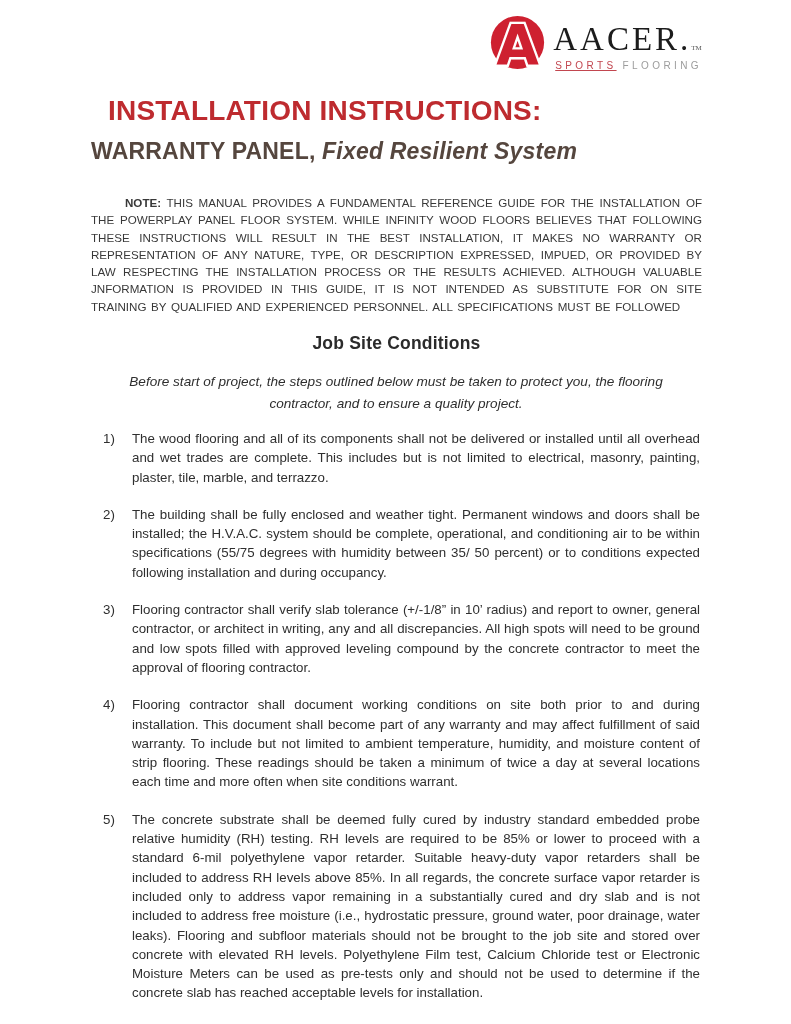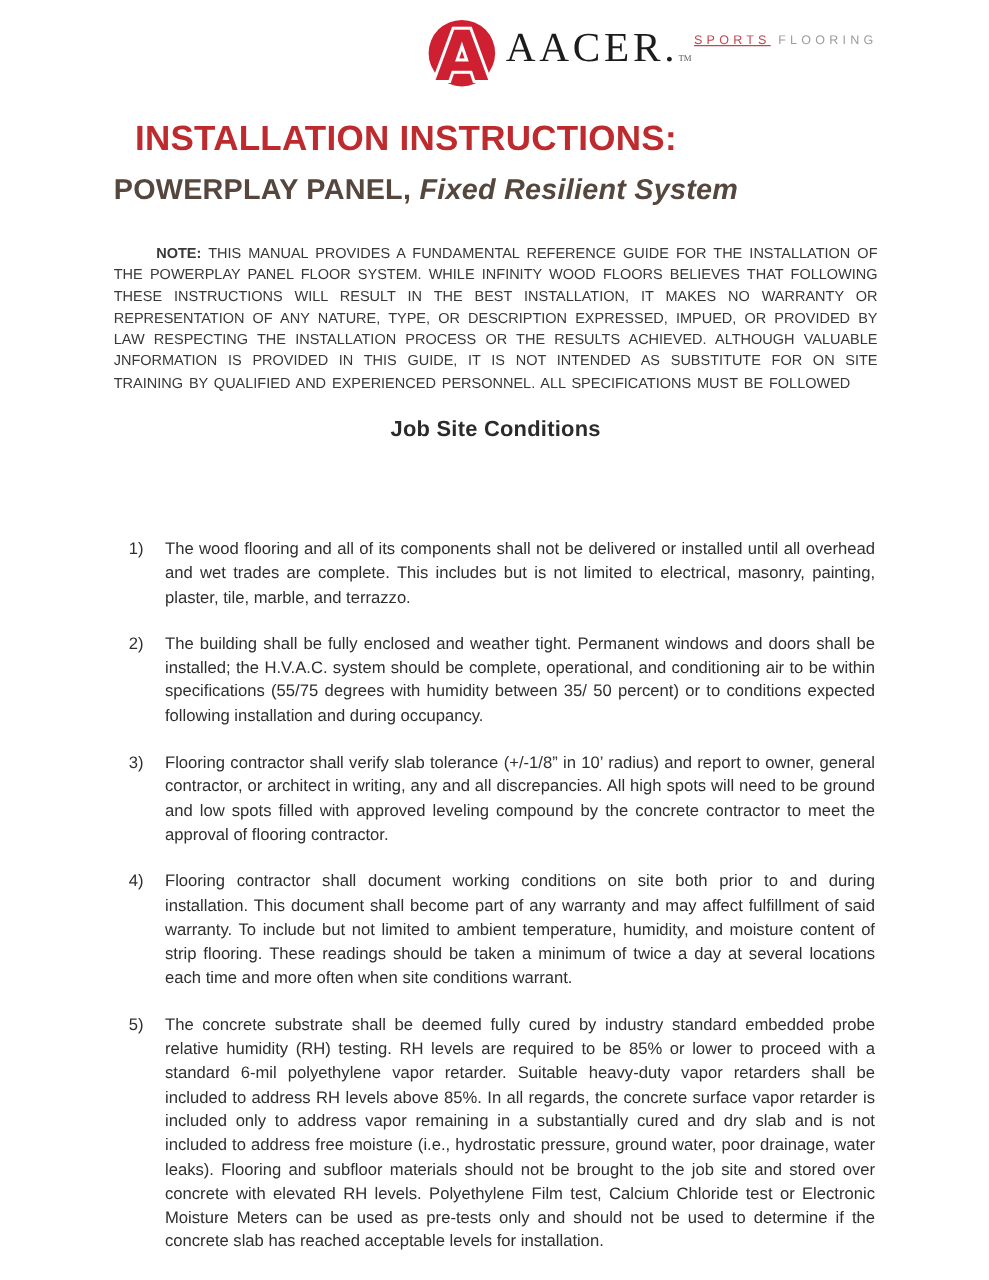--- a/index.html
+++ b/index.html
@@ -33,7 +33,7 @@
     gap: 7px;
   }
   .logo-mark svg { display: block; }
-  .logo-textblock { display: flex; padding-top: 9px; }
+  .logo-textblock { display: flex; flex-direction: column; padding-top: 9px; }
   .brand {
     font-family: "Liberation Serif", serif;
     font-size: 33px;

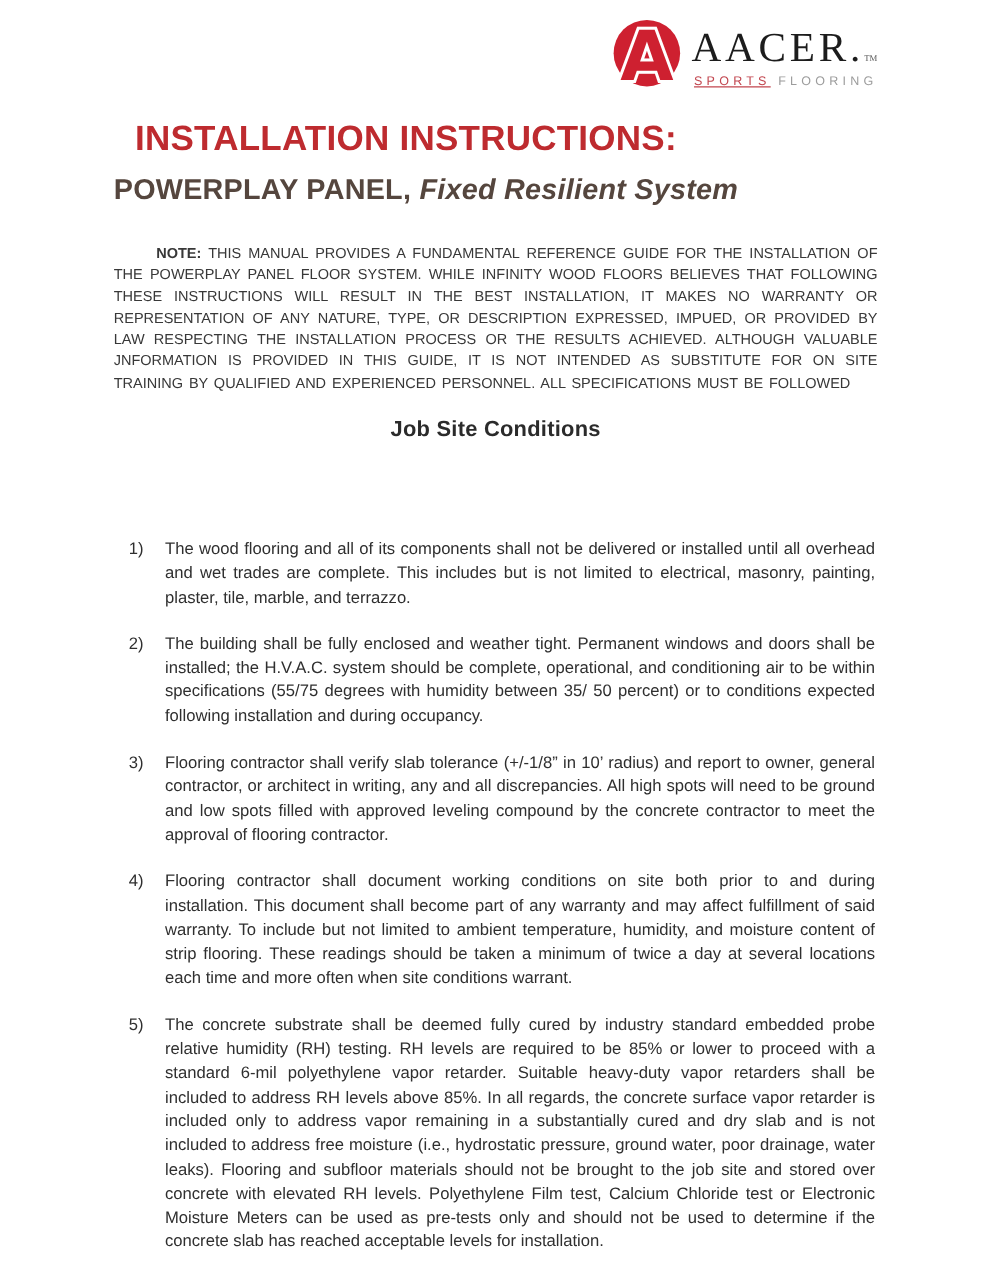--- a/index.html
+++ b/index.html
@@ -156,7 +156,7 @@
   </div>
 
   <h1 class="doc-title">INSTALLATION INSTRUCTIONS:</h1>
-  <h2 class="doc-subtitle"><span>POWERPLAY PANEL,</span>
+  <h2 class="doc-subtitle"><span>WARRANTY PANEL,</span>
     <span class="system">Fixed Resilient System</span></h2>
 
   <p class="note"><span class="note-label">NOTE:</span>

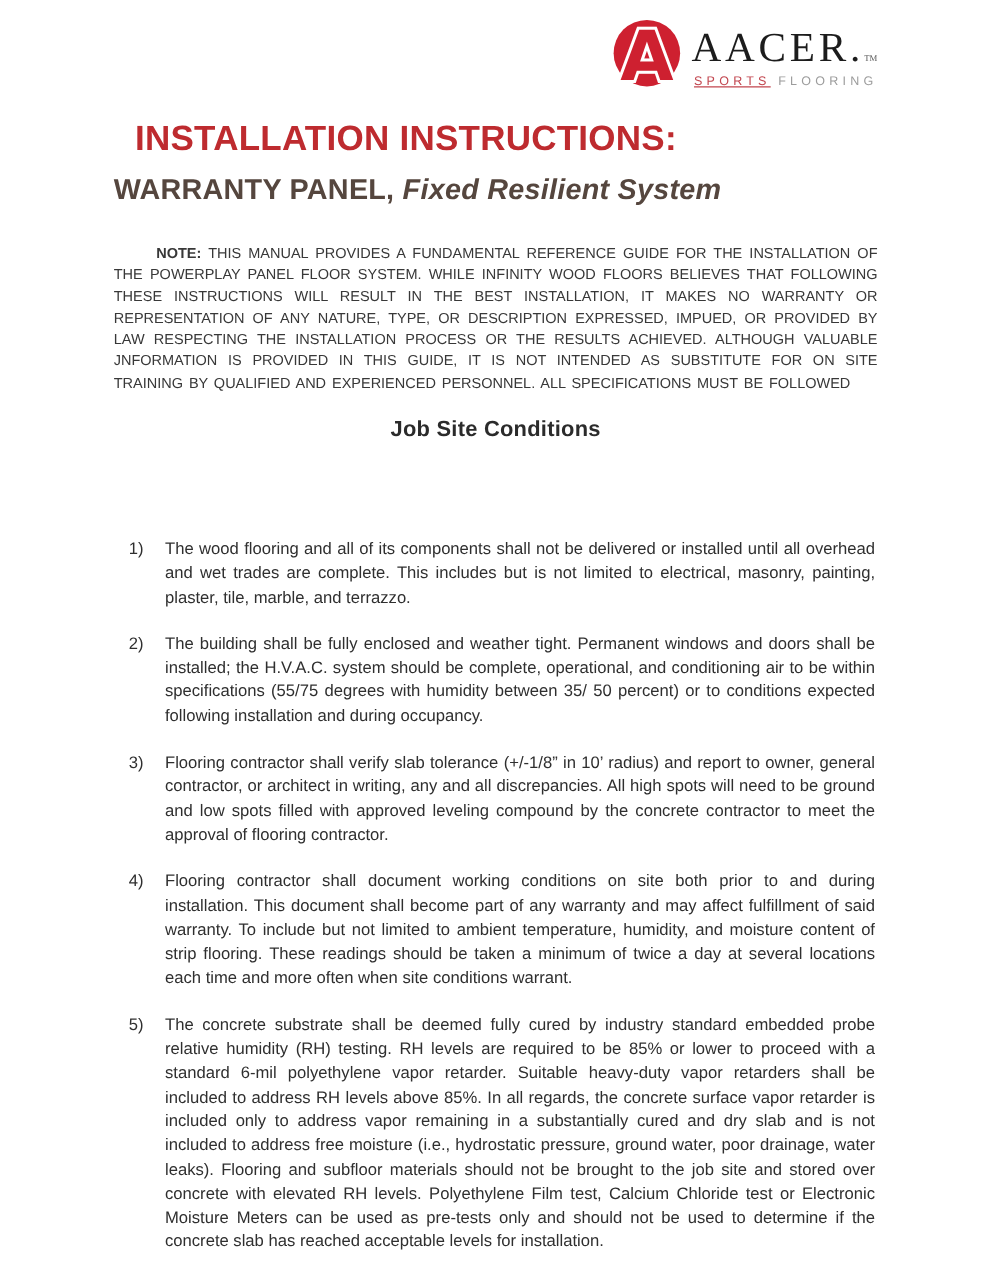--- a/index.html
+++ b/index.html
@@ -163,6 +163,7 @@
     <span>THIS MANUAL PROVIDES A FUNDAMENTAL REFERENCE GUIDE FOR THE INSTALLATION OF THE POWERPLAY PANEL FLOOR SYSTEM. WHILE INFINITY WOOD FLOORS BELIEVES THAT FOLLOWING THESE INSTRUCTIONS WILL RESULT IN THE BEST INSTALLATION, IT MAKES NO WARRANTY OR REPRESENTATION OF ANY NATURE, TYPE, OR DESCRIPTION EXPRESSED, IMPUED, OR PROVIDED BY LAW RESPECTING THE INSTALLATION PROCESS OR THE RESULTS ACHIEVED. ALTHOUGH VALUABLE JNFORMATION IS PROVIDED IN THIS GUIDE, IT IS NOT INTENDED AS SUBSTITUTE FOR ON SITE TRAINING BY QUALIFIED AND EXPERIENCED PERSONNEL. ALL SPECIFICATIONS MUST BE FOLLOWED</span></p>
 
   <div class="section-heading">Job Site Conditions</div>
+  <p class="section-intro">Before start of project, the steps outlined below must be taken to protect you, the flooring contractor, and to ensure a quality project.</p>
 
   <ol class="conditions">
     <li class="condition">

